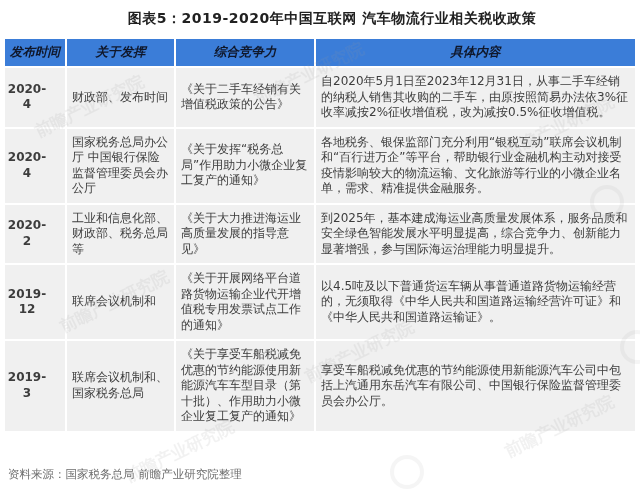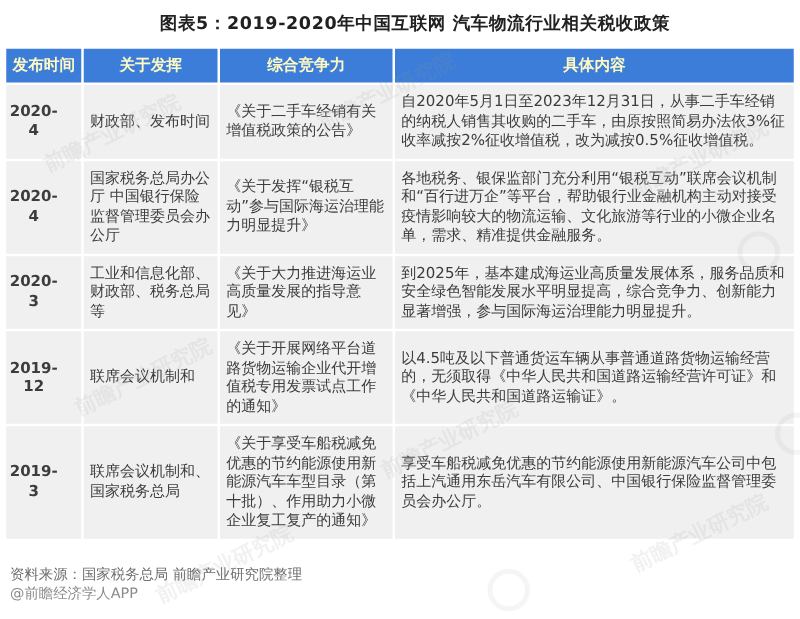--- a/index.html
+++ b/index.html
@@ -34,13 +34,14 @@
   col.c-body   { width: auto; }
   th {
     background: #3b7dd8;
-    color: #fef9c3;
+    color: #0f172a;
     font-size: 12.5px;
     font-weight: bold;
     height: 27px;
     text-align: center;
     vertical-align: middle;
     padding: 2px;
+    font-style: italic;
   }
   td {
     background: #f0f0f0;

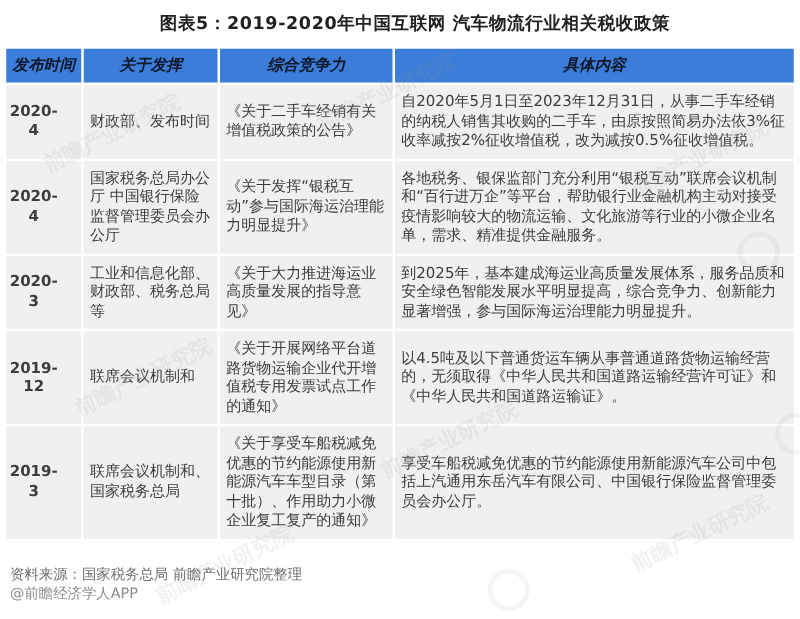--- a/index.html
+++ b/index.html
@@ -132,7 +132,7 @@
       <tr class="r2">
         <td class="cell-date">2020-4</td>
         <td class="cell-agency">国家税务总局办公厅 中国银行保险监督管理委员会办公厅</td>
-        <td class="cell-doc">《关于发挥“银税互动”参与国际海运治理能力明显提升》</td>
+        <td class="cell-doc">《关于发挥“税务总局”作用助力小微企业复工复产的通知》</td>
         <td class="cell-content">各地税务、银保监部门充分利用“银税互动”联席会议机制和“百行进万企”等平台，帮助银行业金融机构主动对接受疫情影响较大的物流运输、文化旅游等行业的小微企业名单，需求、精准提供金融服务。</td>
       </tr>
       <tr class="r3">

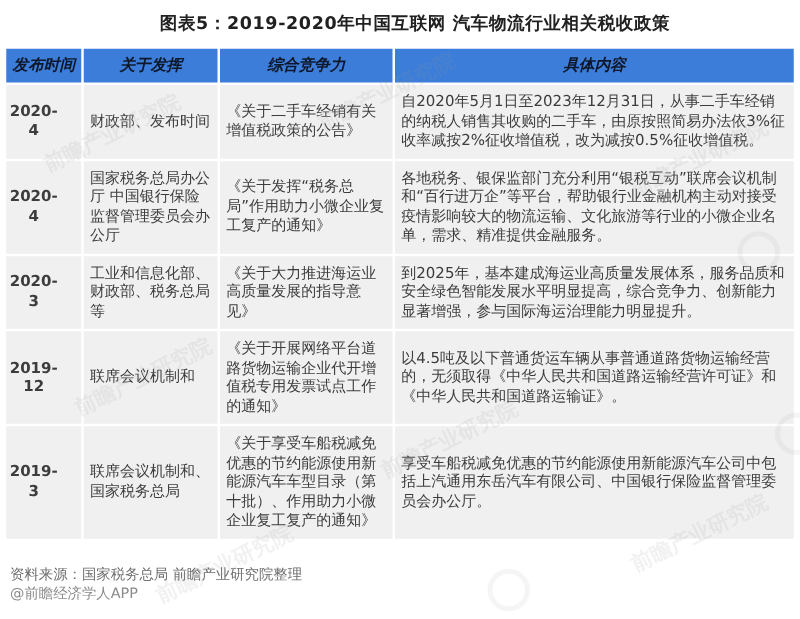--- a/index.html
+++ b/index.html
@@ -136,7 +136,7 @@
         <td class="cell-content">各地税务、银保监部门充分利用“银税互动”联席会议机制和“百行进万企”等平台，帮助银行业金融机构主动对接受疫情影响较大的物流运输、文化旅游等行业的小微企业名单，需求、精准提供金融服务。</td>
       </tr>
       <tr class="r3">
-        <td class="cell-date">2020-3</td>
+        <td class="cell-date">2020-2</td>
         <td class="cell-agency">工业和信息化部、财政部、税务总局等</td>
         <td class="cell-doc">《关于大力推进海运业高质量发展的指导意见》</td>
         <td class="cell-content">到2025年，基本建成海运业高质量发展体系，服务品质和安全绿色智能发展水平明显提高，综合竞争力、创新能力显著增强，参与国际海运治理能力明显提升。</td>

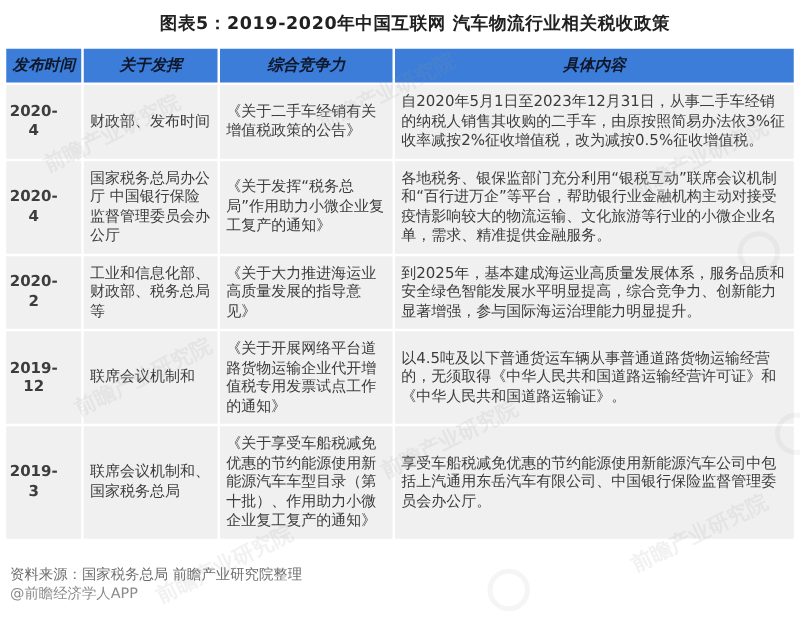--- a/index.html
+++ b/index.html
@@ -158,7 +158,6 @@
 
   <div class="footer">
     <span>资料来源：国家税务总局 前瞻产业研究院整理</span>
-    <span class="brand">@前瞻经济学人APP</span>
   </div>
 
 </div>

